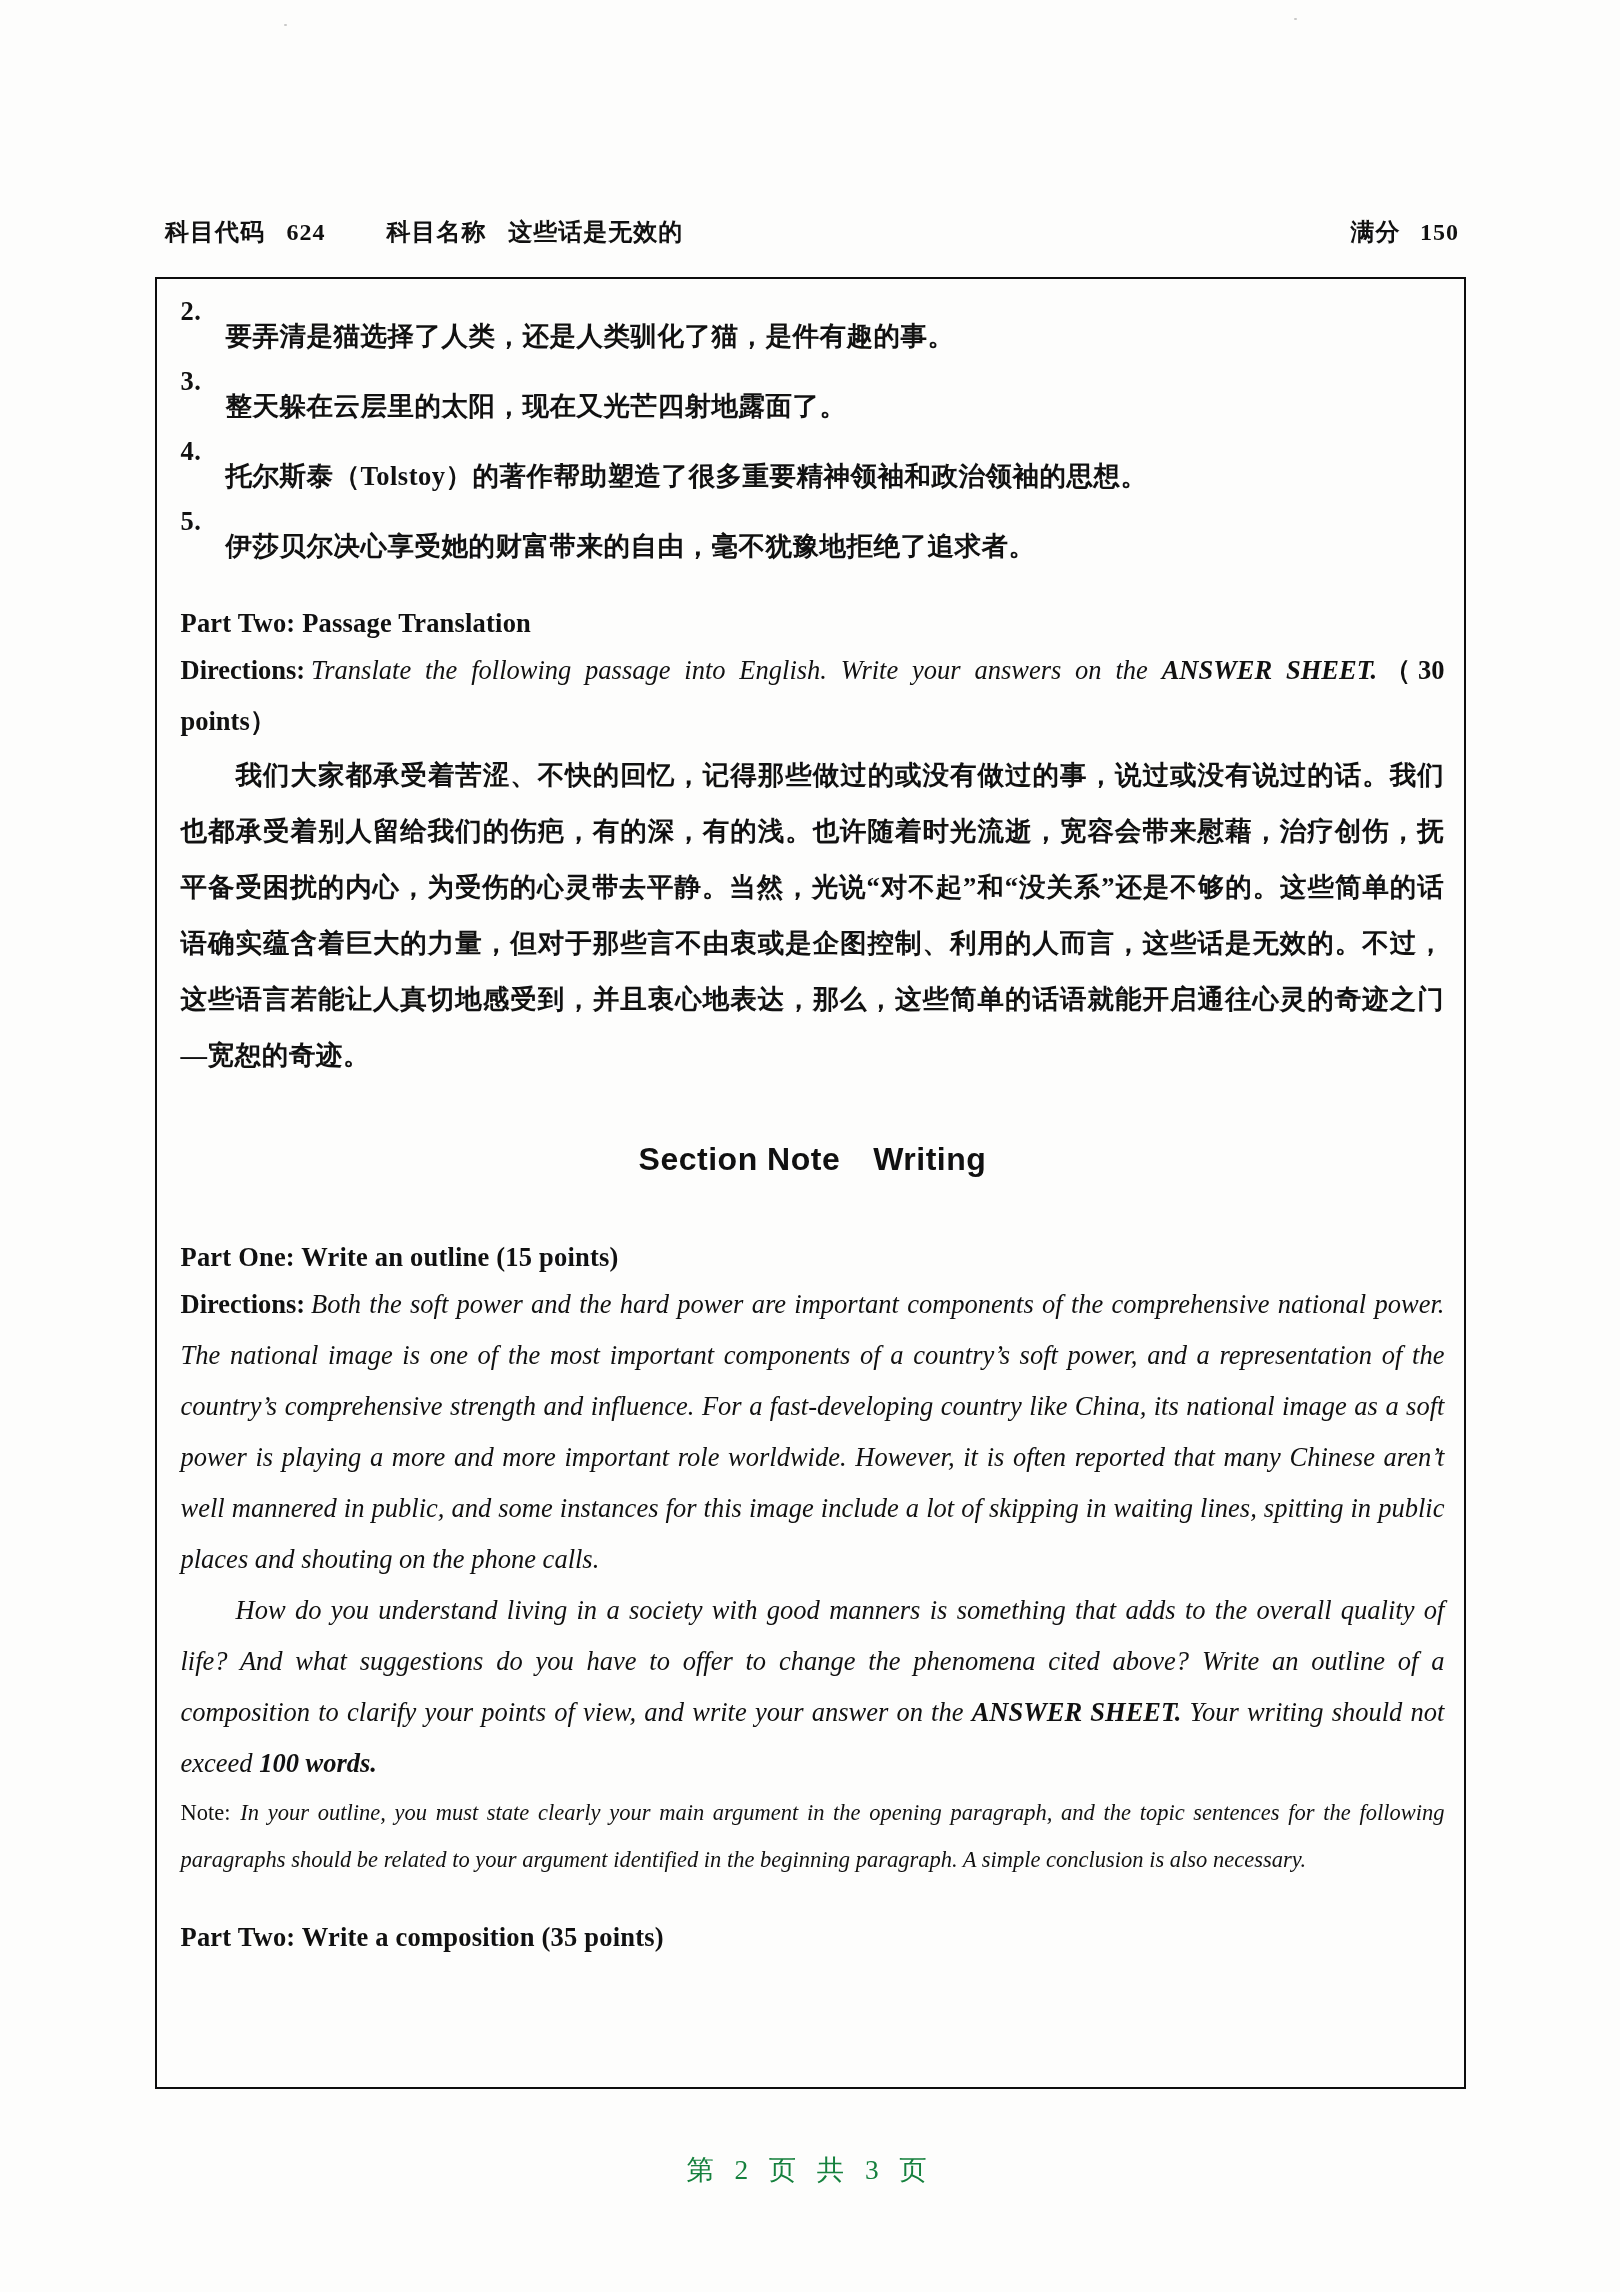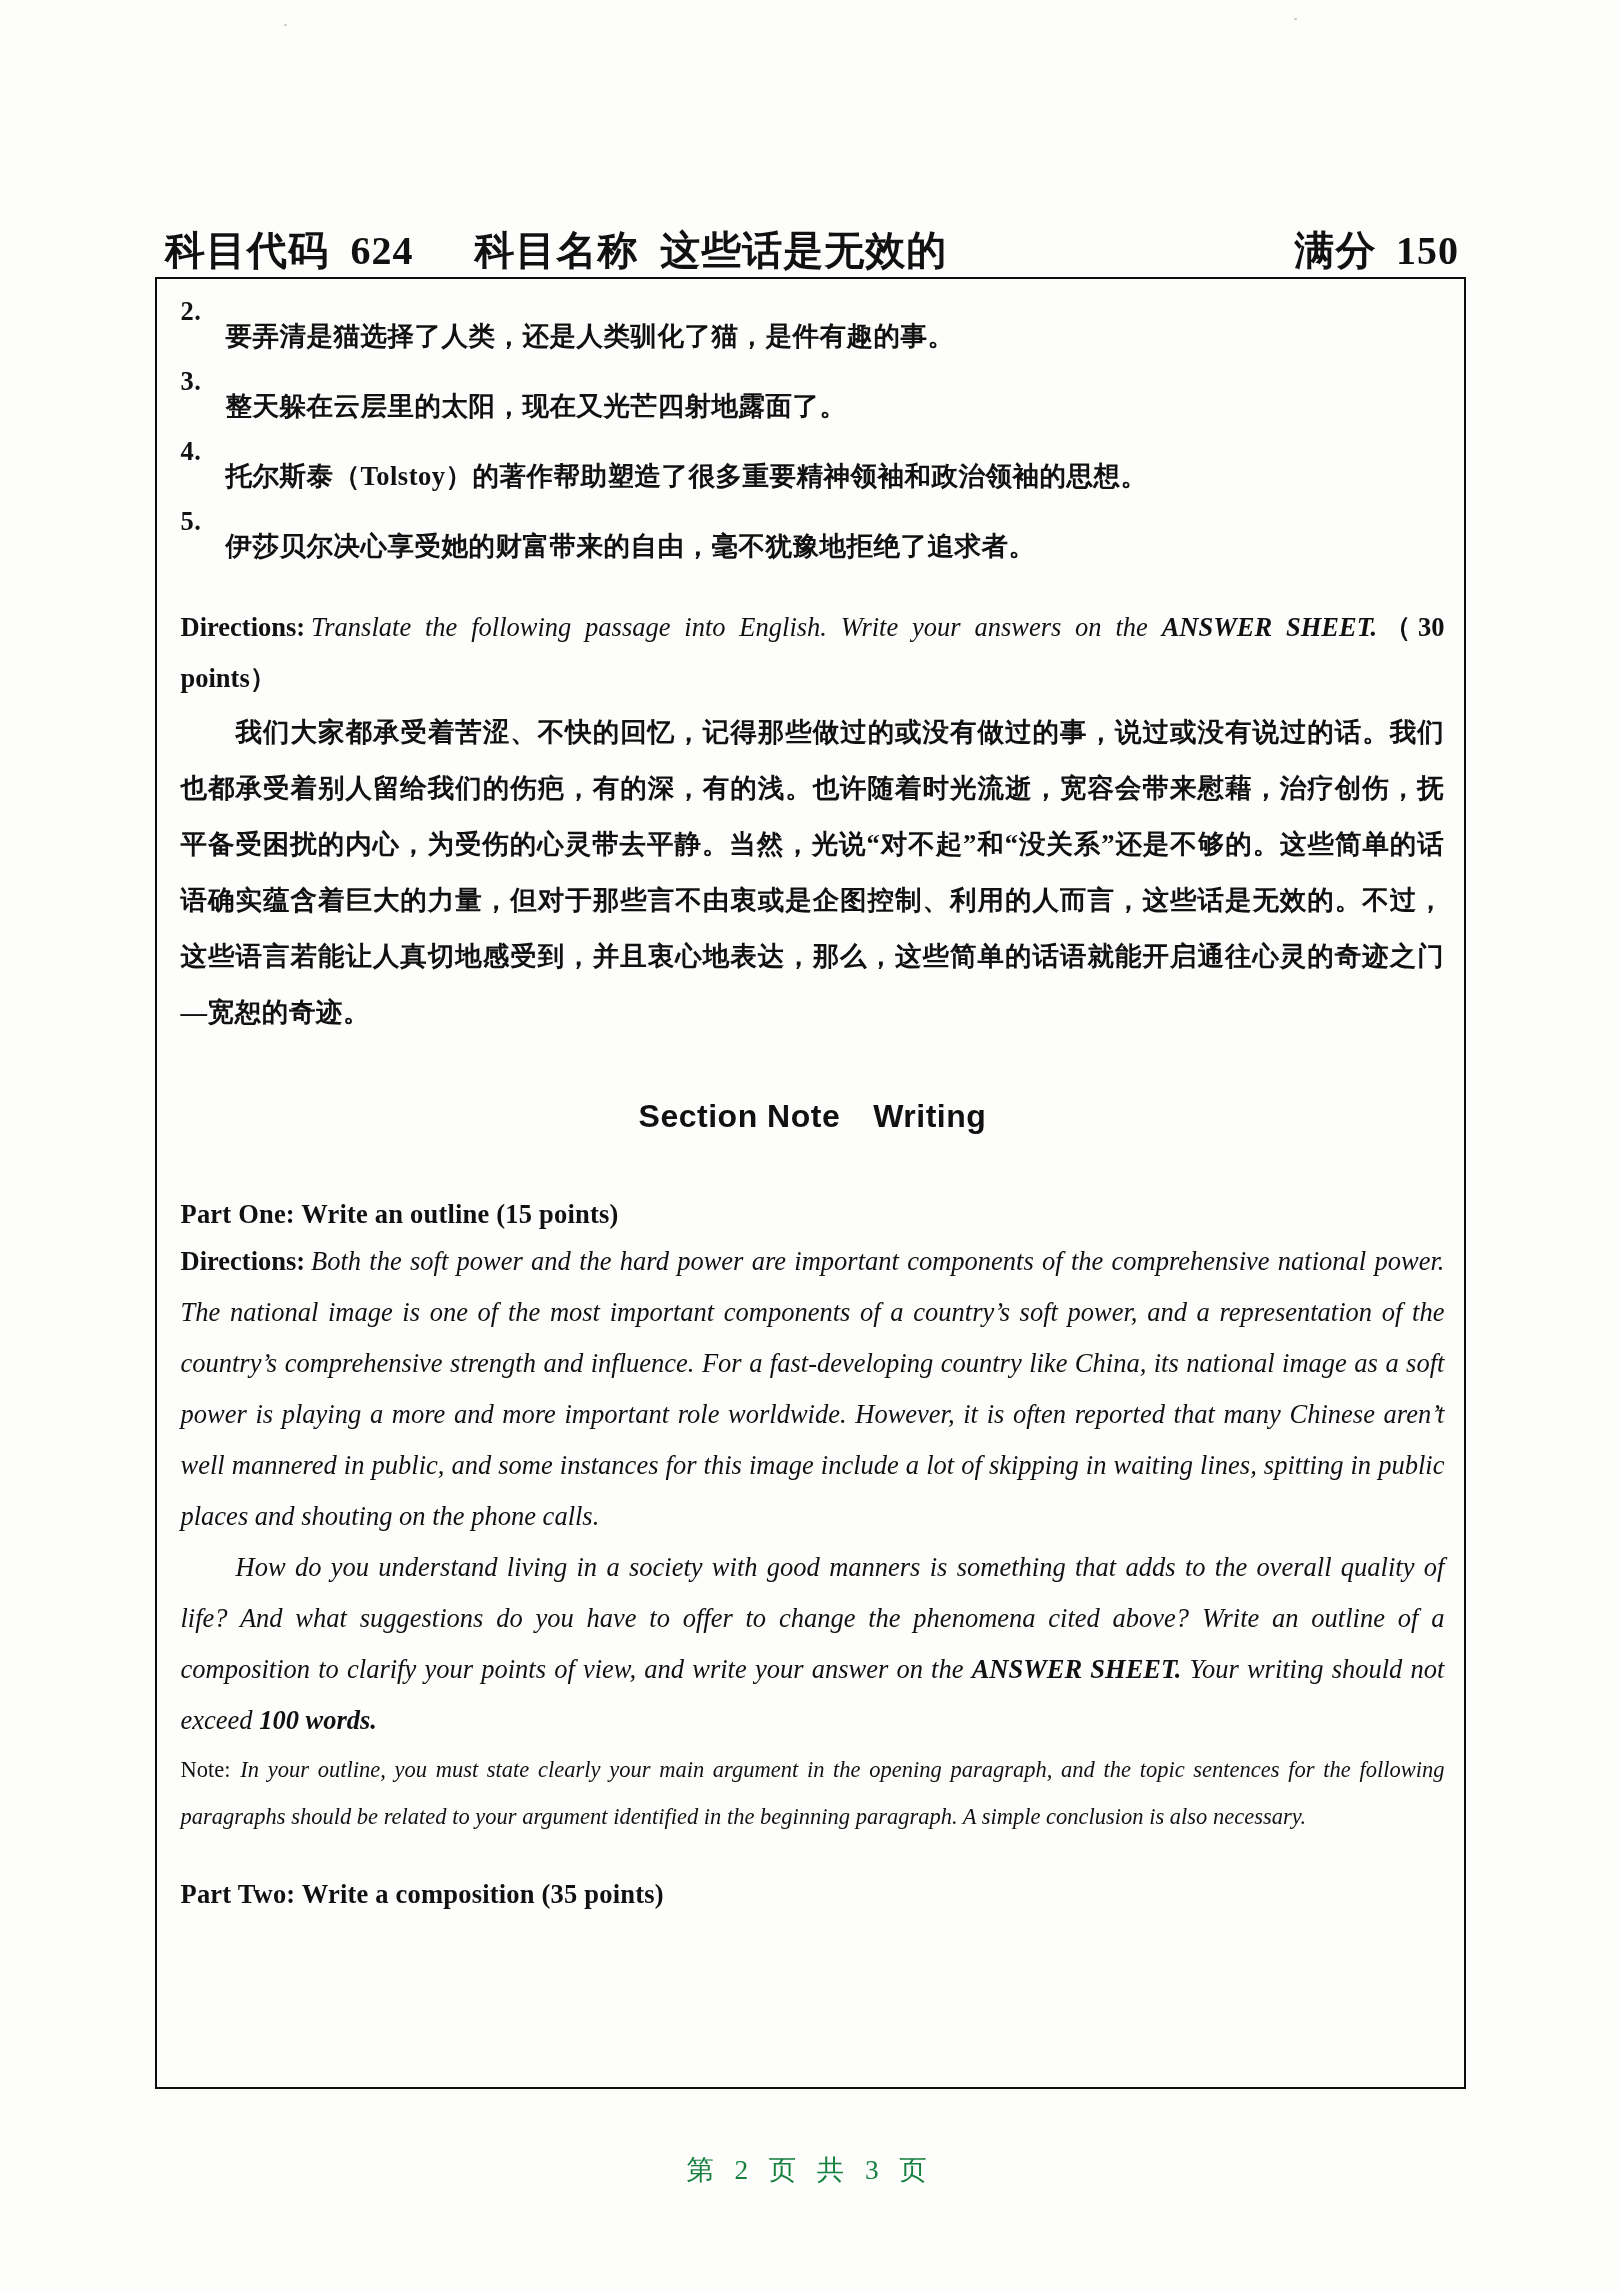--- a/index.html
+++ b/index.html
@@ -35,12 +35,12 @@
   .header-row {
     position: absolute;
     left: 165px;
-    top: 223px;
+    top: 216px;
     width: 1294px;
     display: flex;
     align-items: baseline;
     font-weight: bold;
-    font-size: 40px;
+    font-size: 24px;
     letter-spacing: 1px;
     white-space: nowrap;
   }

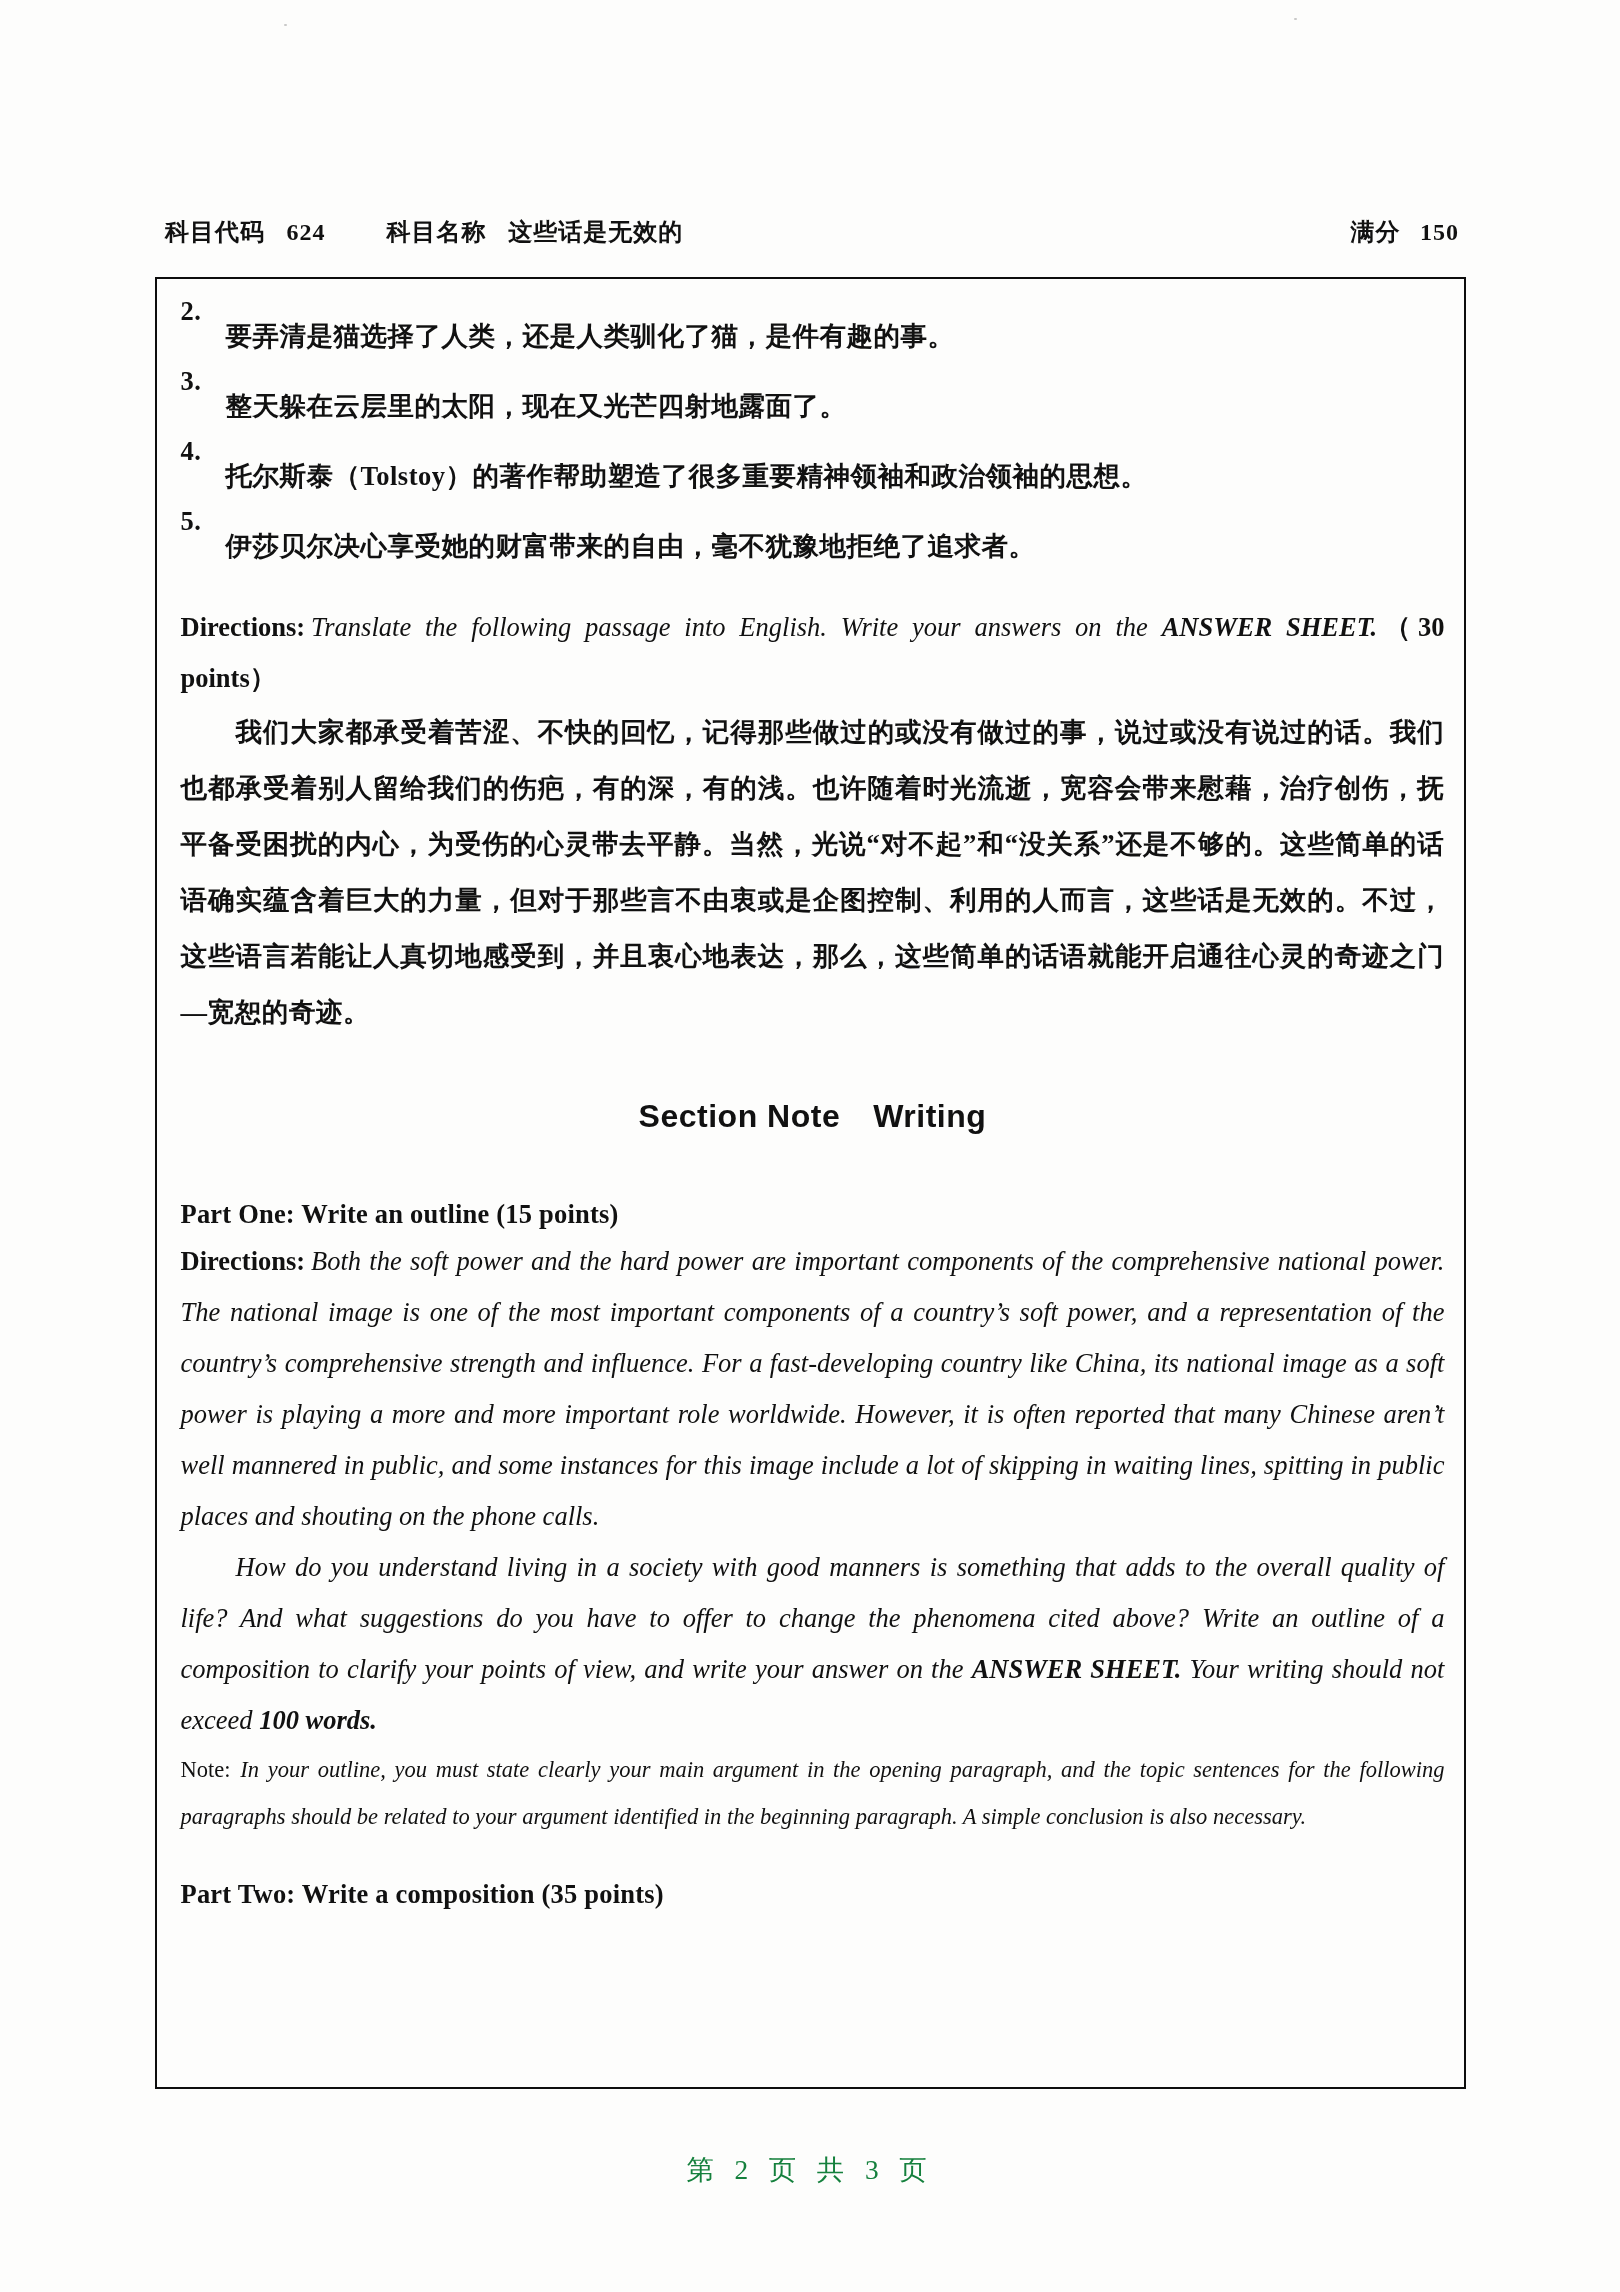--- a/index.html
+++ b/index.html
@@ -213,6 +213,7 @@
 
       <div class="spacer-md"></div>
 
+      <div class="part-head">Part Two: Passage Translation</div>
 
       <div class="dir-para">
         <span class="dir-label">Directions:</span><span class="dir-body">Translate the following passage into English. Write your answers on the </span><span class="dir-body"><b>ANSWER SHEET.</b></span><span style="font-weight:bold;">（30 points）</span>

